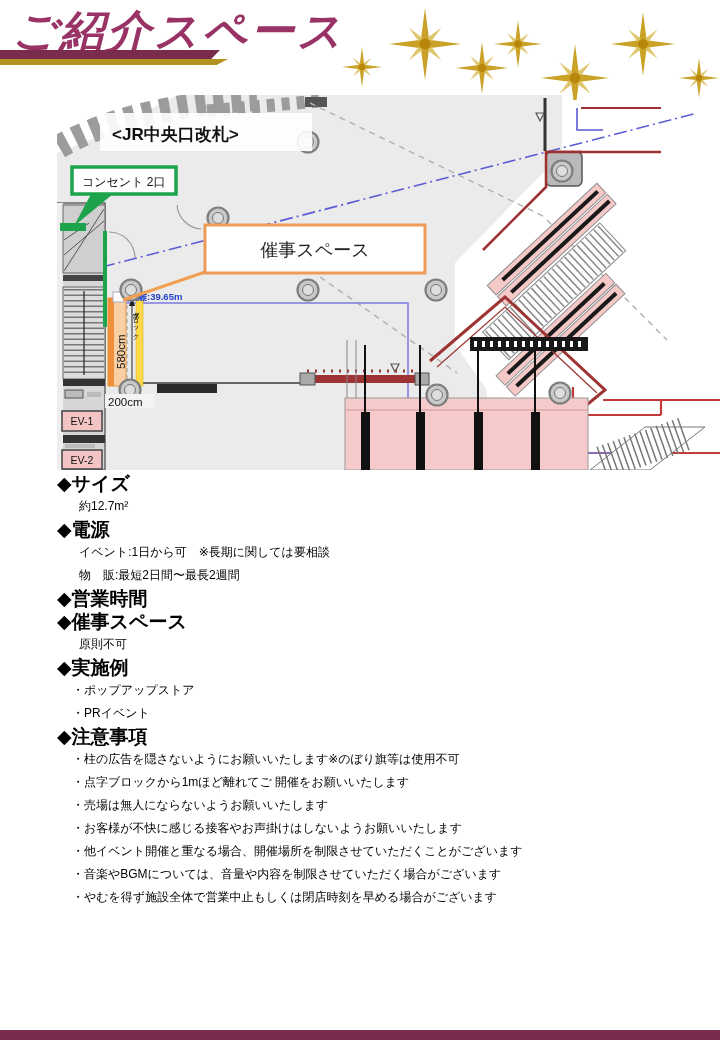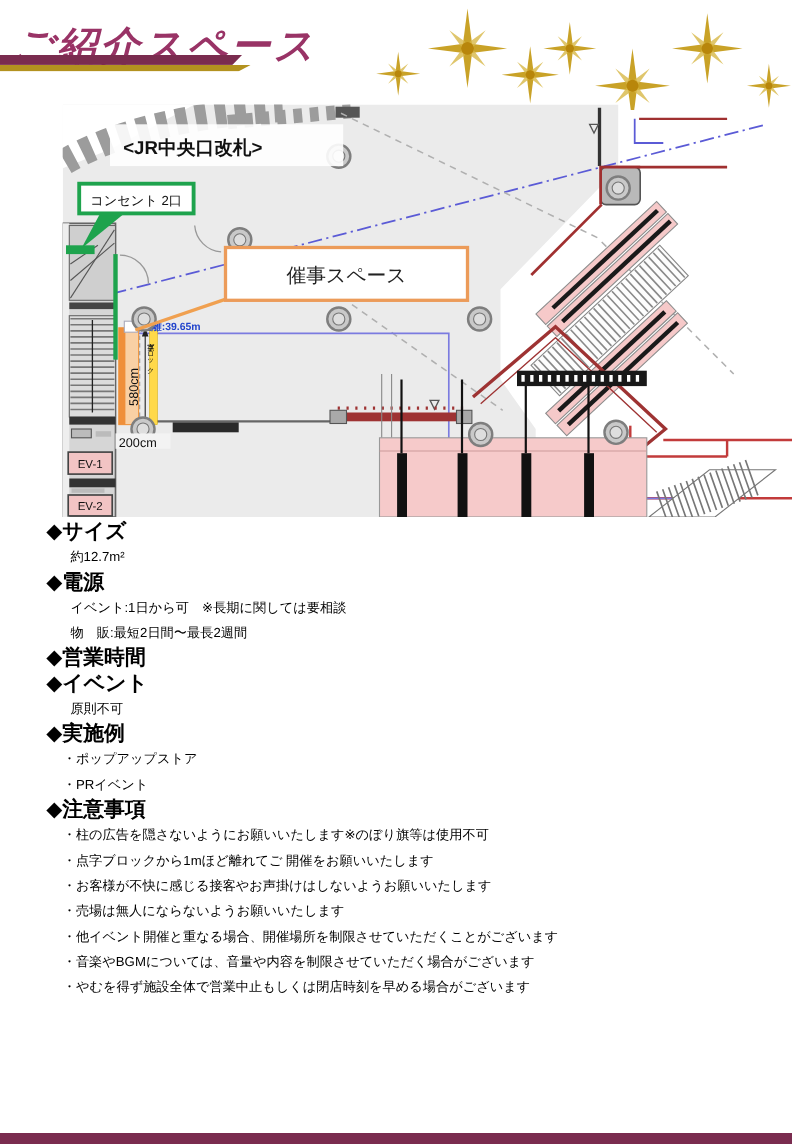--- a/index.html
+++ b/index.html
@@ -6,8 +6,8 @@
   .page{position:relative;width:720px;height:1040px;background:#fff;overflow:hidden;
         font-family:"Liberation Sans","DejaVu Sans",sans-serif;}
   
-  .title{position:absolute;left:12px;top:18px;margin:0;font-family:"DejaVu Serif","Liberation Serif",serif;
-         font-style:italic;font-weight:bold;font-size:36px;letter-spacing:3px;color:#993366;}
+  .title{position:absolute;left:12px;top:2px;margin:0;font-family:"DejaVu Serif","Liberation Serif",serif;
+         font-style:italic;font-weight:bold;font-size:44px;letter-spacing:3px;color:#993366;}
   .bar-maroon{position:absolute;left:0;top:50px;width:220px;height:9px;background:#7a2c4f;
               clip-path:polygon(0 0,100% 0,96% 100%,0 100%);}
   .bar-gold{position:absolute;left:0;top:59px;width:228px;height:6px;background:#b3921f;

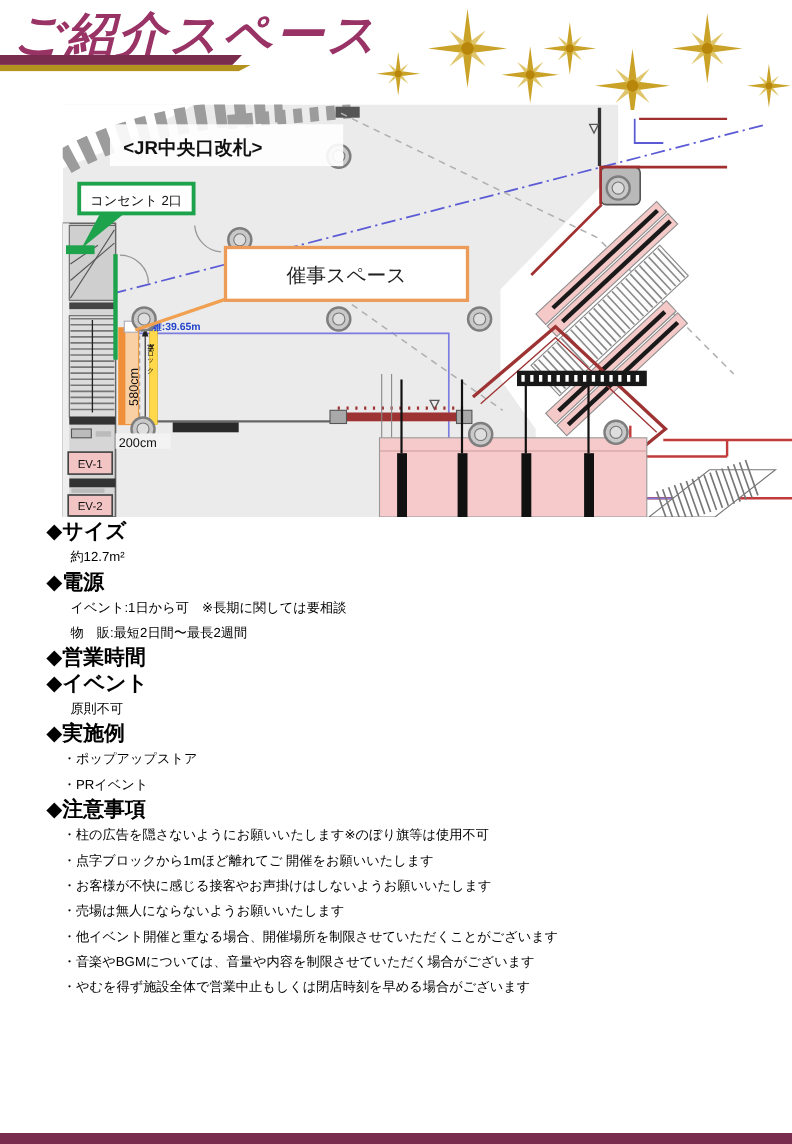--- a/index.html
+++ b/index.html
@@ -17,7 +17,7 @@
   .map{position:absolute;left:57px;top:95px;}
   .map text{font-family:"Liberation Sans","DejaVu Sans",sans-serif;}
   
-  .specs{position:absolute;left:42px;top:472px;width:660px;line-height:23px;color:#000;}
+  .specs{position:absolute;left:57px;top:472px;width:660px;line-height:23px;color:#000;}
   .spec-heading{font-size:19px;font-weight:bold;}
   .spec-line{font-size:12px;padding-left:22px;white-space:nowrap;}
   .spec-line.bullet{padding-left:15px;}

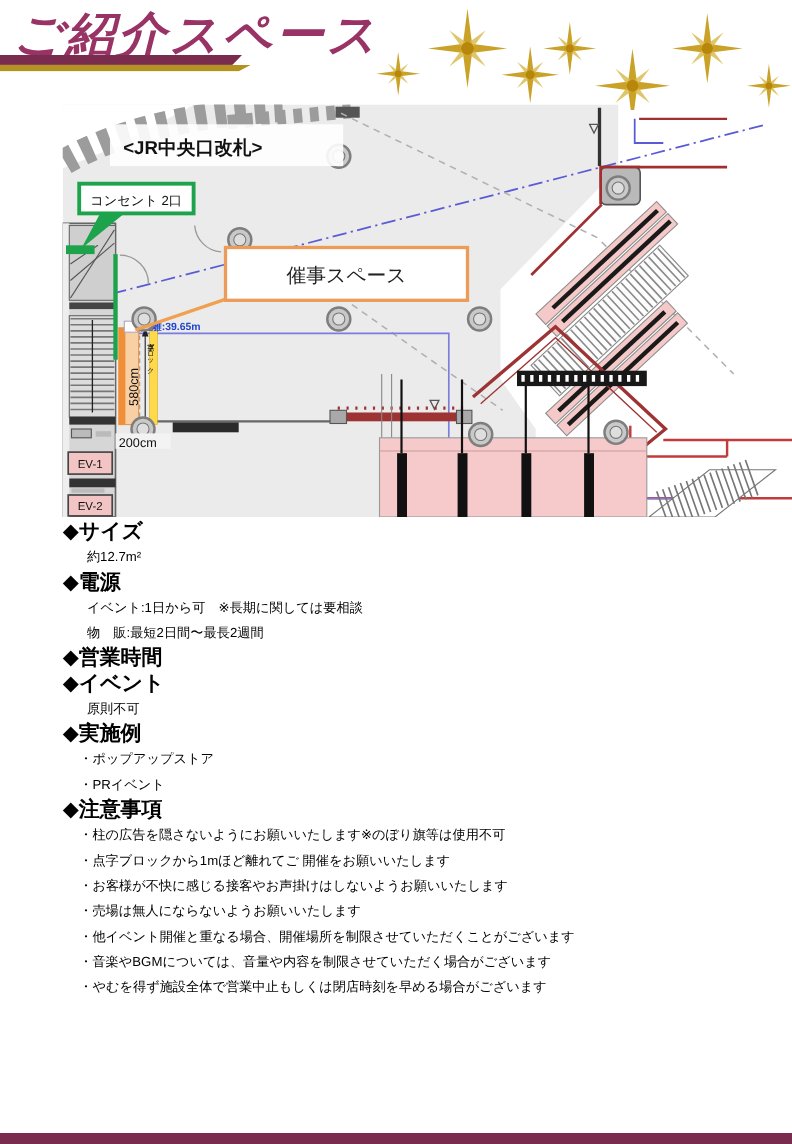--- a/index.html
+++ b/index.html
@@ -243,7 +243,7 @@
       <div class="spec-line">イベント:1日から可　※長期に関しては要相談</div>
       <div class="spec-line">物　販:最短2日間〜最長2週間</div>
       <div class="spec-heading">◆営業時間</div>
-      <div class="spec-heading">◆イベント</div>
+      <div class="spec-heading">◆催事スペース</div>
       <div class="spec-line">原則不可</div>
       <div class="spec-heading">◆実施例</div>
       <div class="spec-line bullet">・ポップアップストア</div>

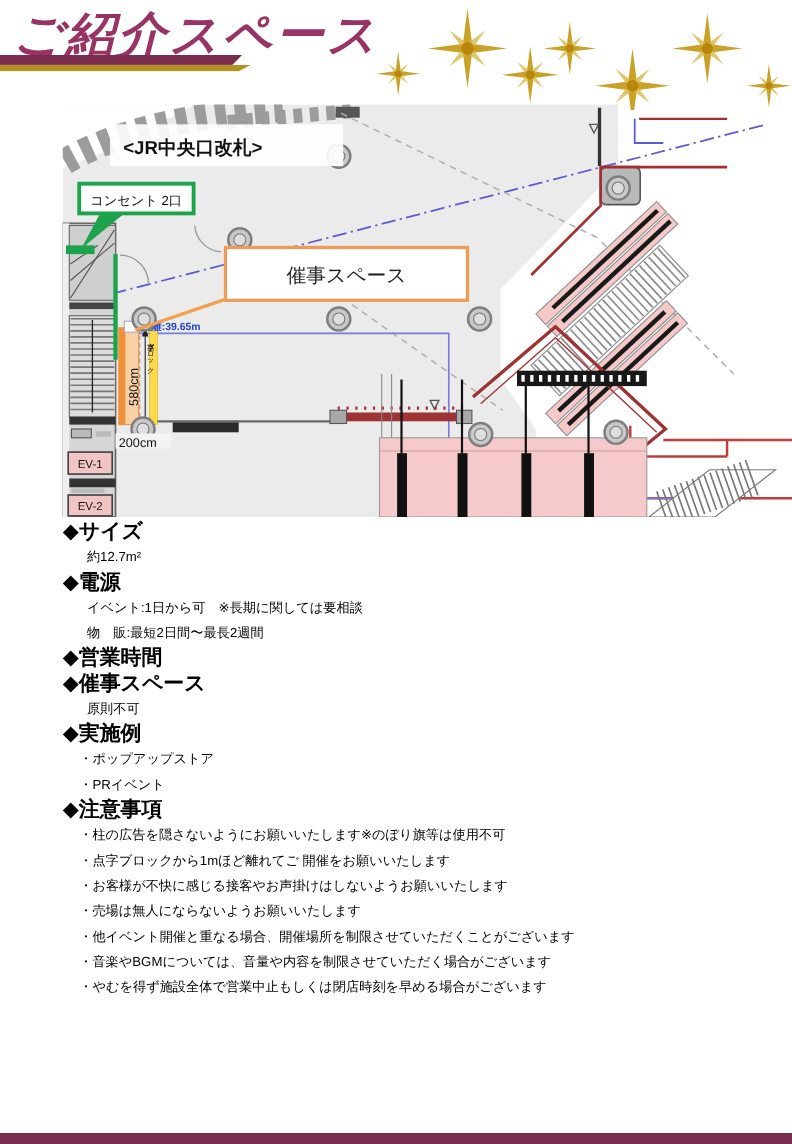--- a/index.html
+++ b/index.html
@@ -251,8 +251,8 @@
       <div class="spec-heading">◆注意事項</div>
       <div class="spec-line bullet">・柱の広告を隠さないようにお願いいたします※のぼり旗等は使用不可</div>
       <div class="spec-line bullet">・点字ブロックから1mほど離れてご 開催をお願いいたします</div>
+      <div class="spec-line bullet">・売場は無人にならないようお願いいたします</div>
       <div class="spec-line bullet">・お客様が不快に感じる接客やお声掛けはしないようお願いいたします</div>
-      <div class="spec-line bullet">・売場は無人にならないようお願いいたします</div>
       <div class="spec-line bullet">・他イベント開催と重なる場合、開催場所を制限させていただくことがございます</div>
       <div class="spec-line bullet">・音楽やBGMについては、音量や内容を制限させていただく場合がございます</div>
       <div class="spec-line bullet">・やむを得ず施設全体で営業中止もしくは閉店時刻を早める場合がございます</div>

